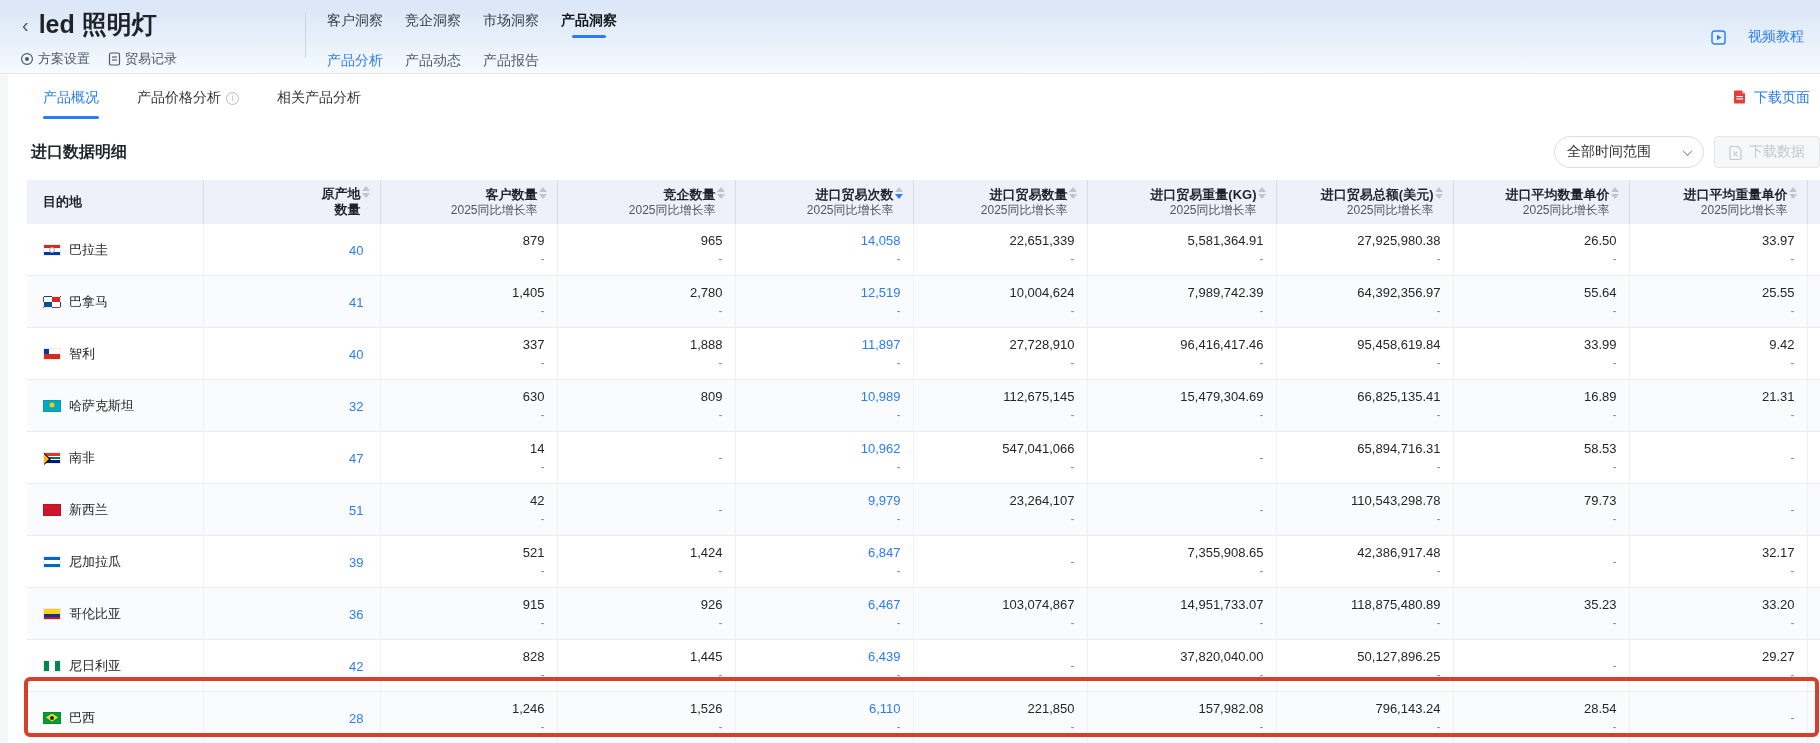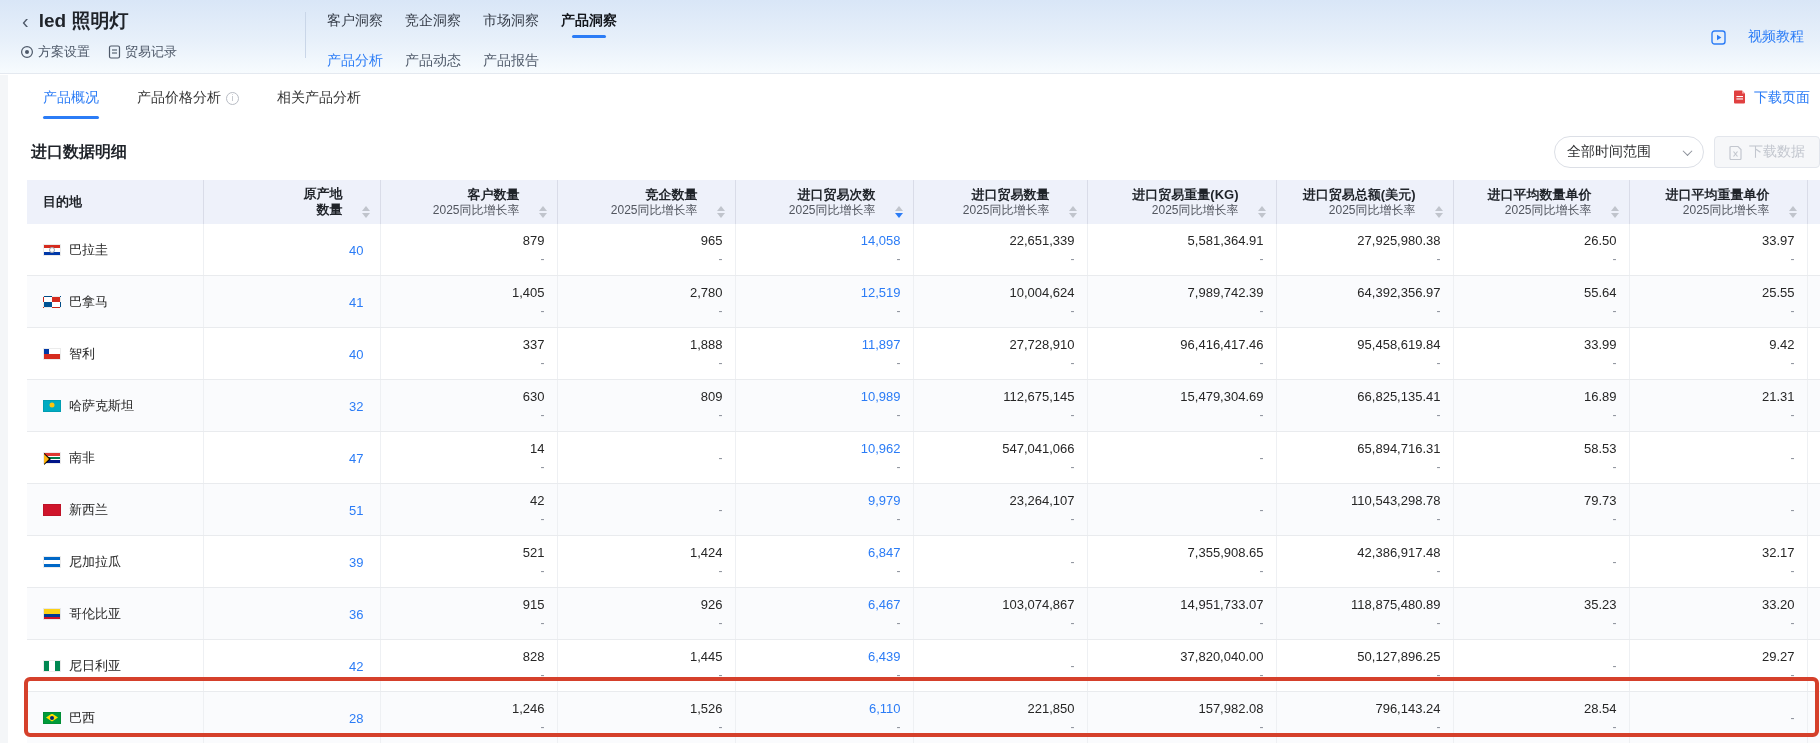--- a/index.html
+++ b/index.html
@@ -13,7 +13,7 @@
   .top-left { position:absolute; left:20px; top:8px; }
   .title-row { display:flex; align-items:center; gap:8px; }
   .back { font-size:20px; color:#4e5969; line-height:20px; cursor:pointer; padding:0 2px; }
-  .title { font-size:19px; font-weight:bold; color:#1f2329; }
+  .title { font-size:25px; font-weight:bold; color:#1f2329; }
   .title-actions { display:flex; gap:18px; margin-top:9px; }
   .t-action { display:flex; align-items:center; gap:4px; font-size:13px; color:#4e5969; cursor:pointer; }
   .t-action svg { display:block; }

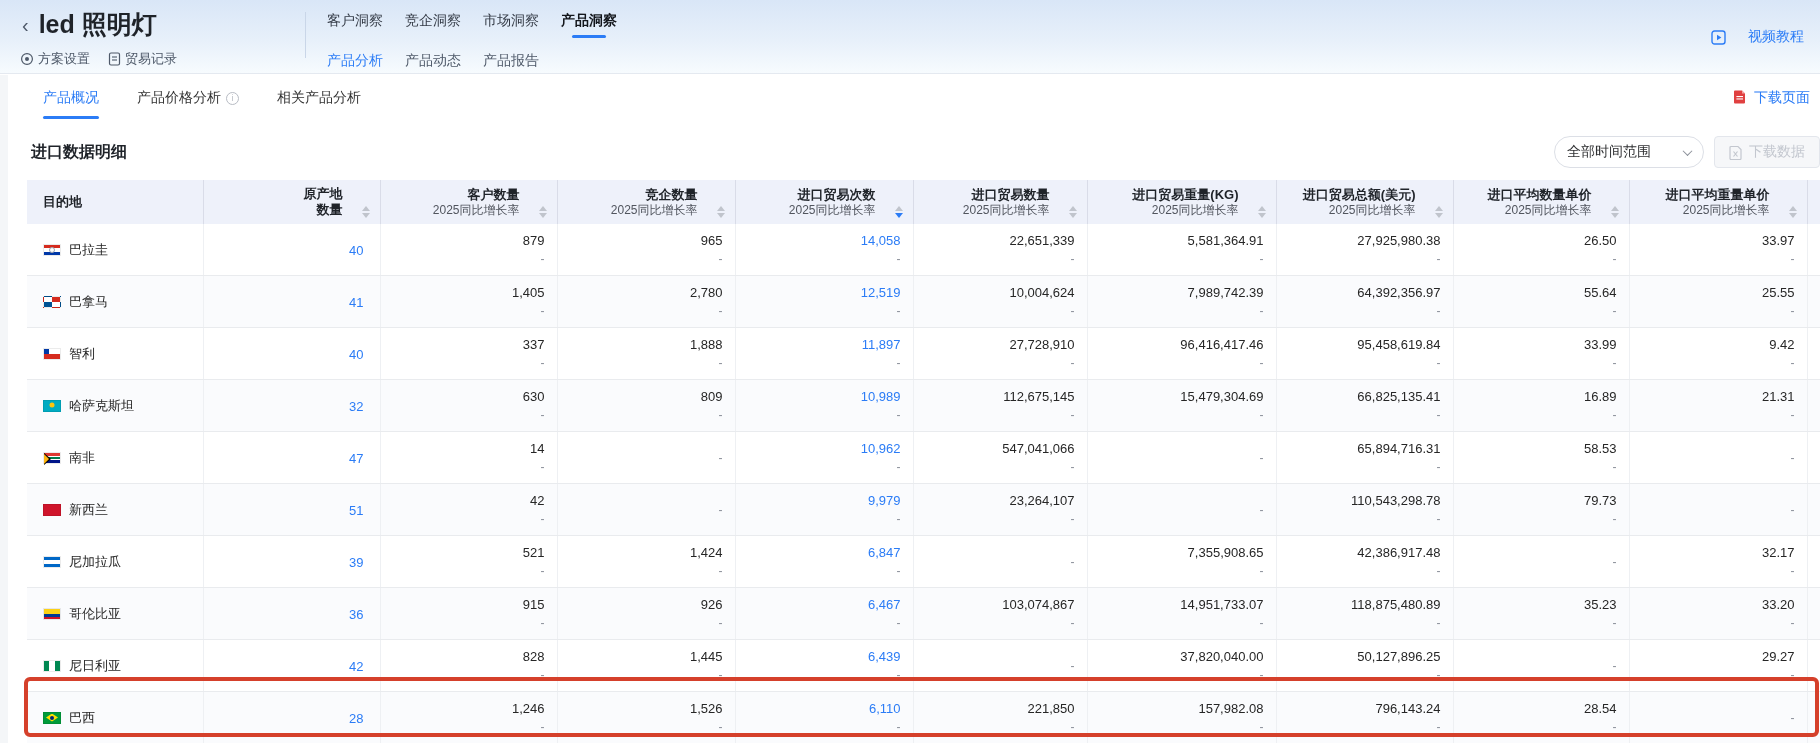--- a/index.html
+++ b/index.html
@@ -66,7 +66,7 @@
     border-right:1px solid #d9dce8; vertical-align:middle; }
   thead th:last-child { border-right:none; }
   th.th-dest { text-align:left; padding-left:16px; }
-  .th-inner { display:flex; justify-content:flex-end; align-items:flex-end; gap:19px; padding-right:10px; cursor:pointer; }
+  .th-inner { display:flex; justify-content:flex-end; align-items:flex-start; gap:1px; padding-right:10px; cursor:pointer; }
   .th-text { text-align:right; }
   .th-l1 { line-height:16px; }
   .th-l2 { font-size:12px; color:#51555e; font-weight:normal; line-height:15px; }

